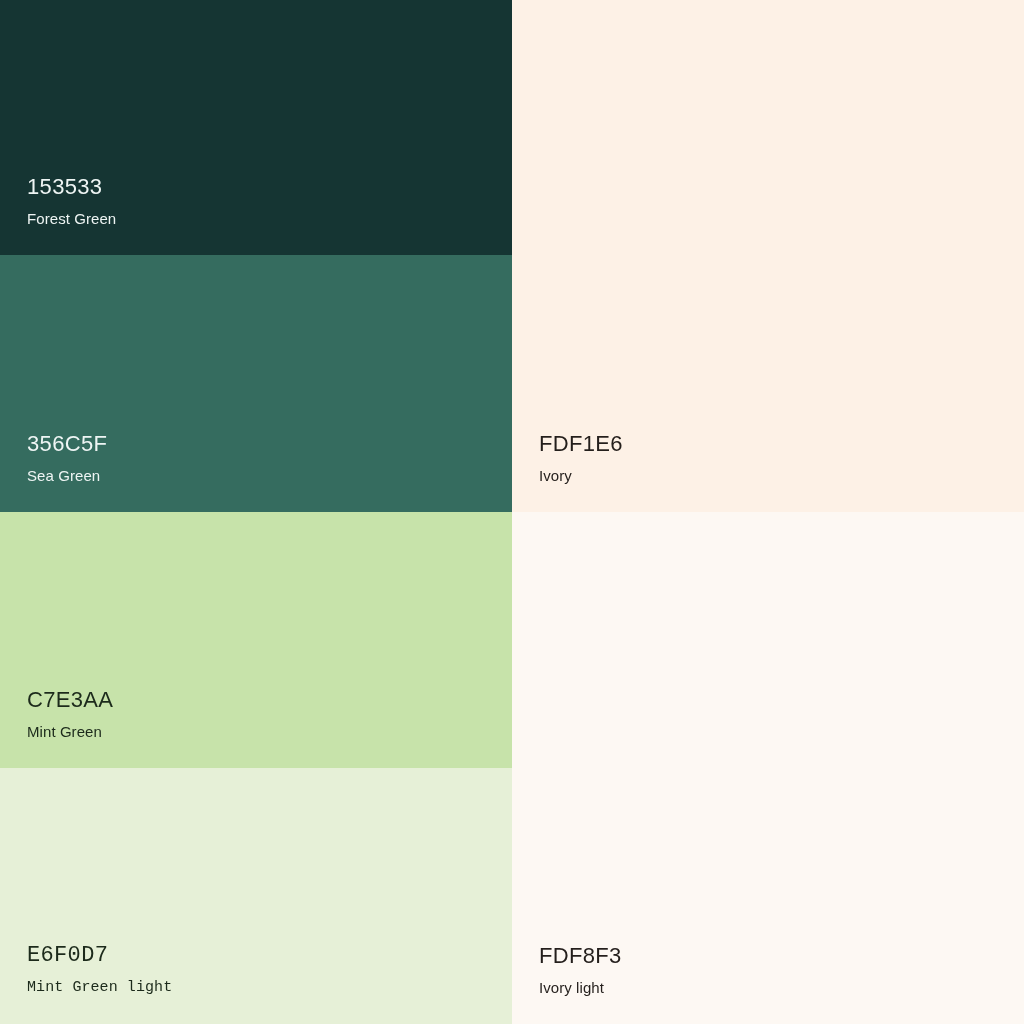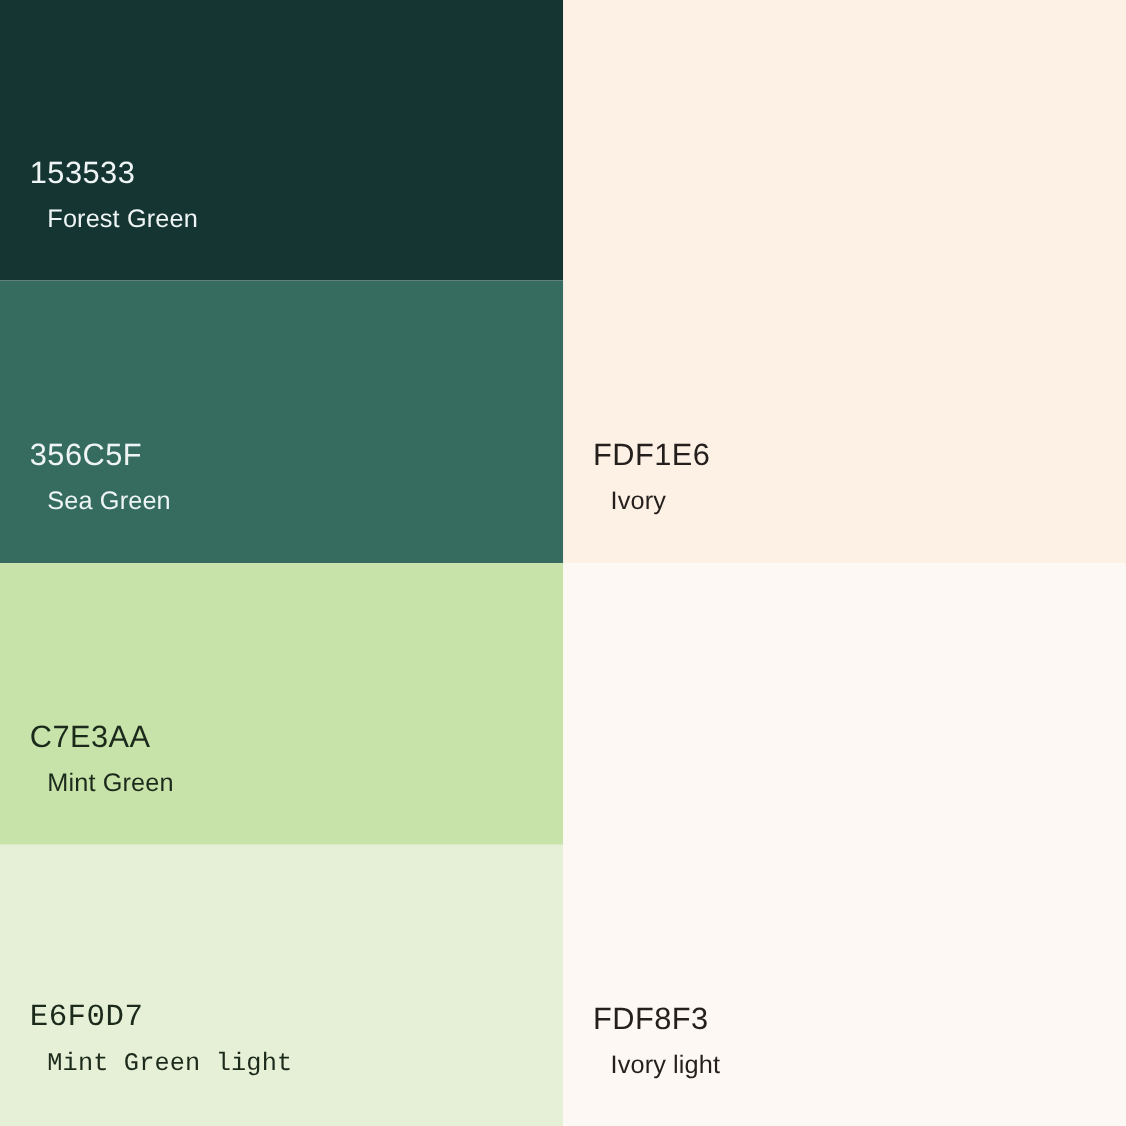--- a/index.html
+++ b/index.html
@@ -38,7 +38,7 @@
 
   .swatch-hex {
     display: block;
-    font-size: 28px;
+    font-size: 22px;
     font-weight: 400;
     letter-spacing: 0.015em;
     margin: 0 0 13px 0;

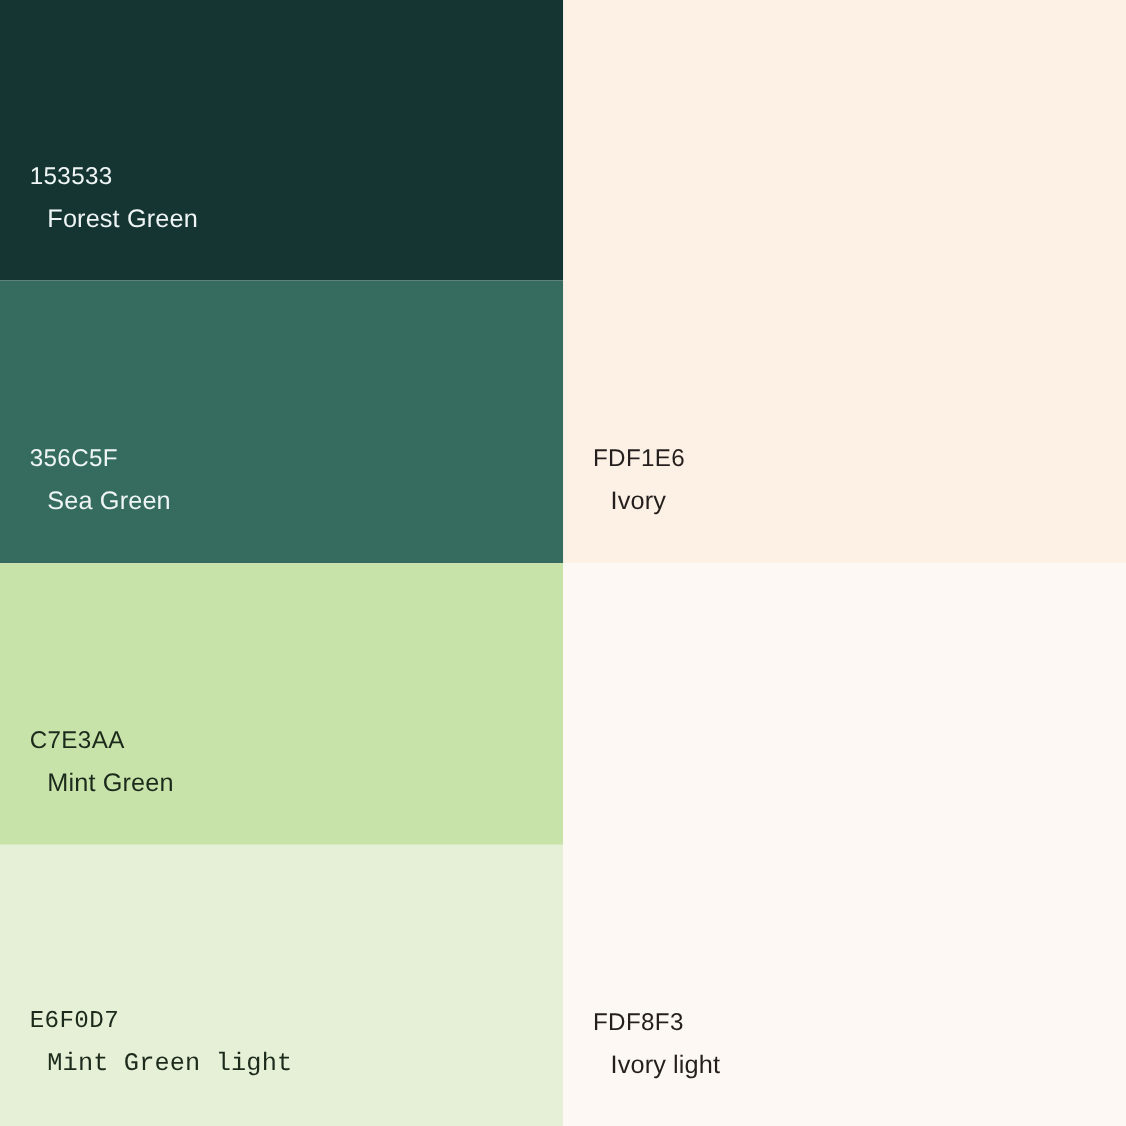--- a/index.html
+++ b/index.html
@@ -46,10 +46,10 @@
 
   .swatch-name {
     display: block;
-    font-size: 23px;
+    font-size: 15px;
     font-weight: 400;
     letter-spacing: 0.005em;
-    margin: 16px;
+    margin: 0;
   }
 
   

